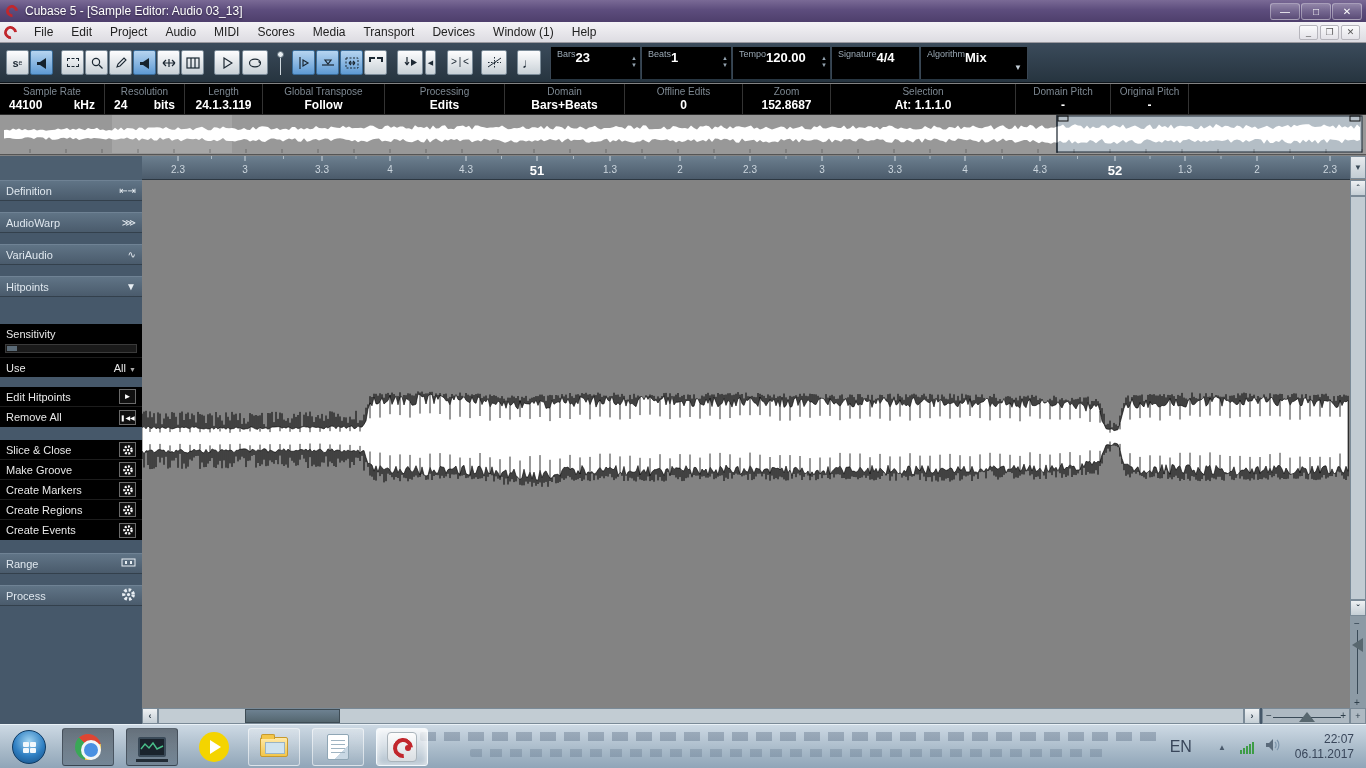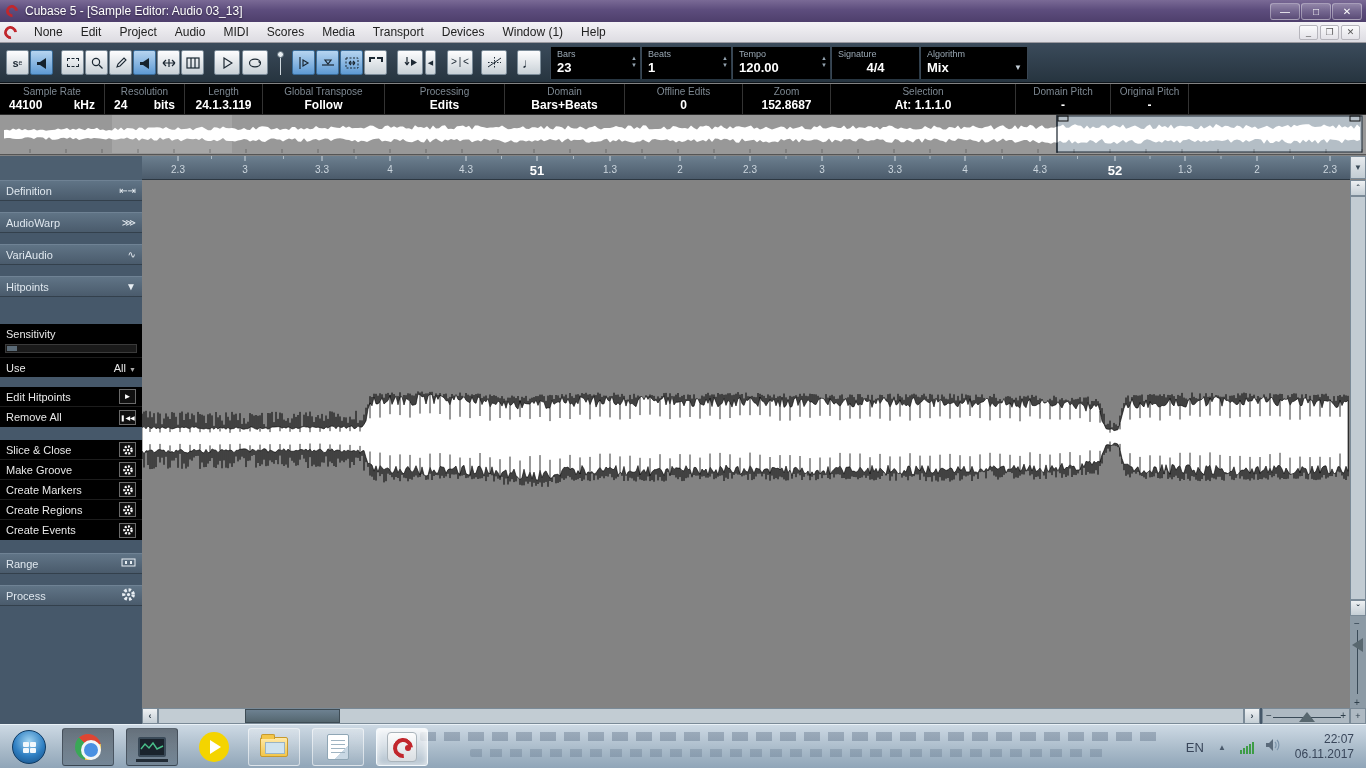--- a/index.html
+++ b/index.html
@@ -185,7 +185,7 @@
 
   <div class="menubar">
     <span class="appicon2"></span>
-    <span class="menu-item">None</span>
+    <span class="menu-item">File</span>
     <span class="menu-item">Edit</span>
     <span class="menu-item">Project</span>
     <span class="menu-item">Audio</span>

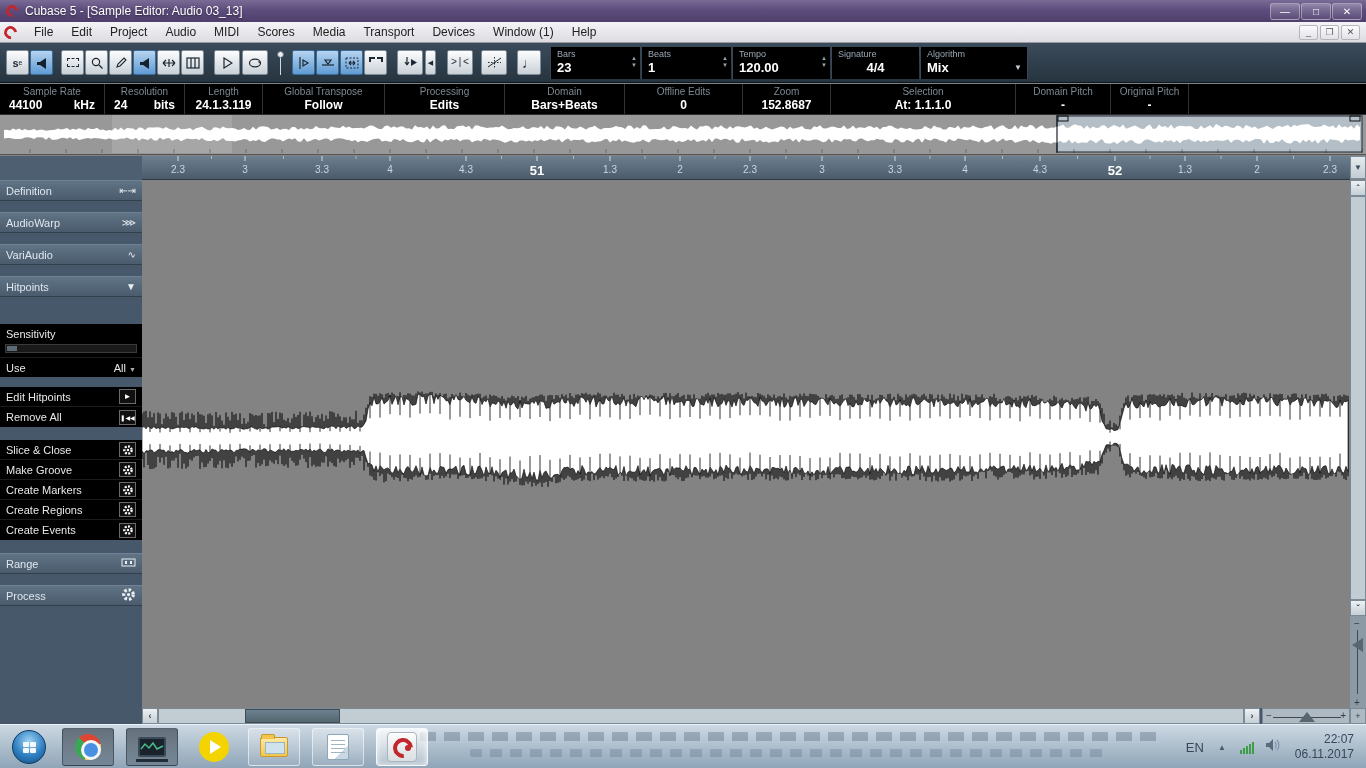--- a/index.html
+++ b/index.html
@@ -42,7 +42,7 @@
   .tb svg { display:block; }
   .tb .g { stroke:#1c2833; fill:none; stroke-width:1.2; }
   .fieldbox { position:absolute; top:4px; height:32px; background:#000; border-left:1px solid #394653;
-    display:flex; flex-direction:column; padding:2px 6px 0 6px; }
+    display:flex; flex-direction:row; padding:2px 6px 0 6px; }
   .fieldbox .flabel { font-size:9px; color:#9aa8b4; }
   .fieldbox .fvalue { font-size:13px; font-weight:bold; color:#fff; margin-top:1px; }
   .spin { position:absolute; right:3px; top:8px; display:flex; flex-direction:column; color:#93a2ae; font-size:6px; line-height:7px; }

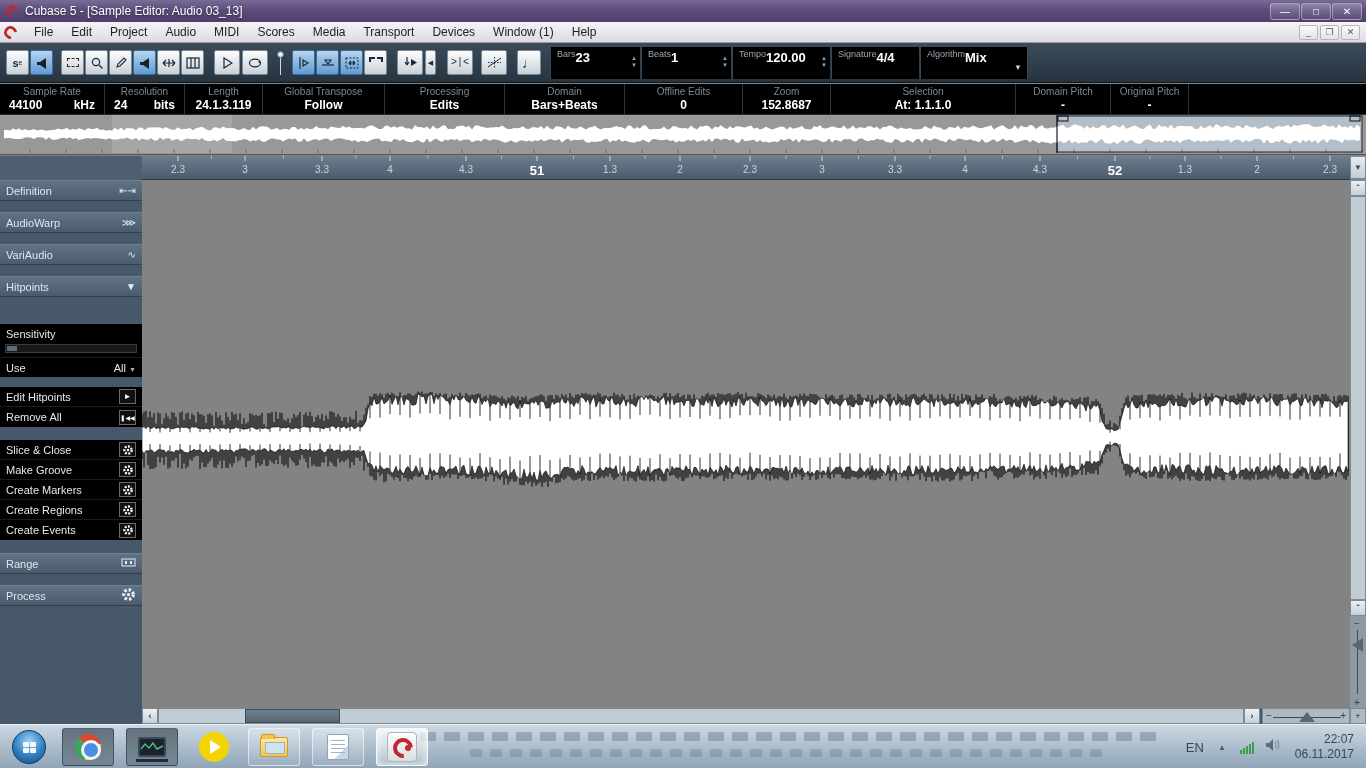--- a/index.html
+++ b/index.html
@@ -161,7 +161,7 @@
     border:4px solid #c1272d; border-right-color:transparent; border-radius:50%; transform:rotate(40deg); }
   .cubase-ico:after { content:""; position:absolute; right:5px; top:12px; width:6px; height:6px; border-radius:50%; background:#c1272d; }
   .tray { position:absolute; right:6px; top:0; height:44px; display:flex; align-items:center; color:#39465a; }
-  .tray .lang { font-size:13px; margin-right:14px; }
+  .tray .lang { font-size:16px; margin-right:26px; }
   .tray .chev { font-size:8px; margin-right:14px; color:#4a5a6c; }
   .bars { display:flex; align-items:flex-end; height:14px; margin-right:10px; }
   .bars i { display:block; width:2px; margin-right:1px; background:#3d9c46; }

